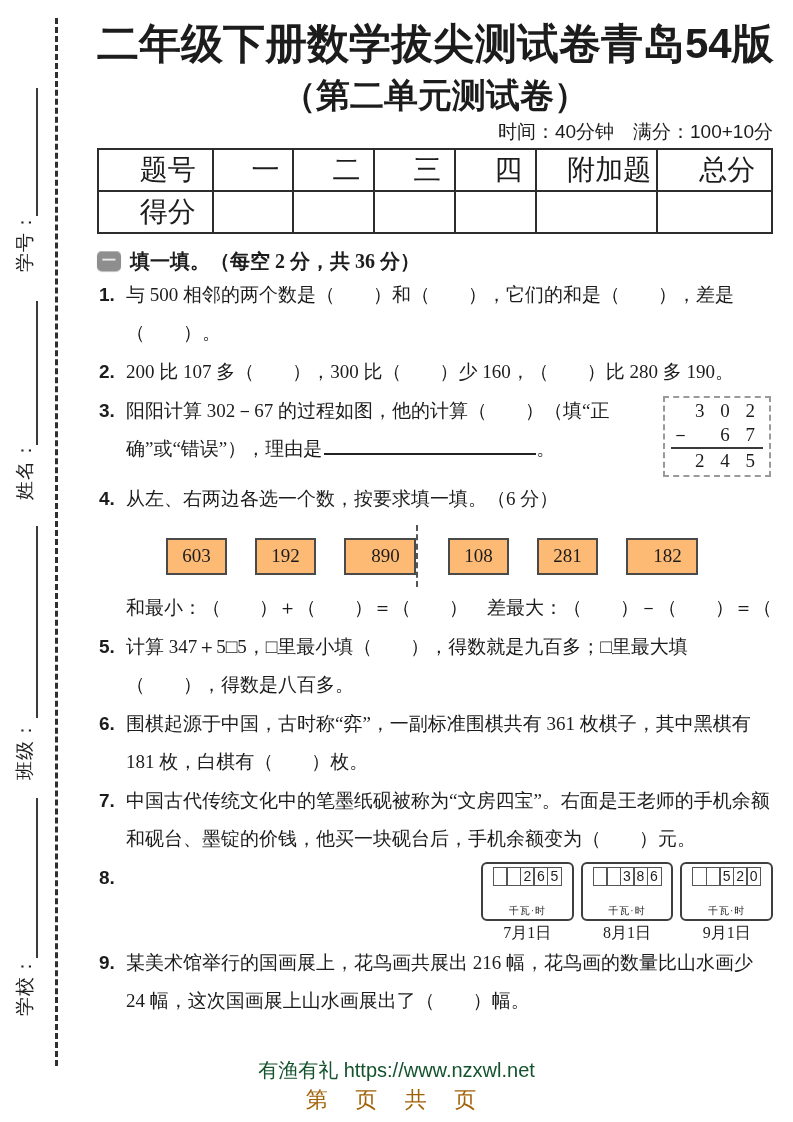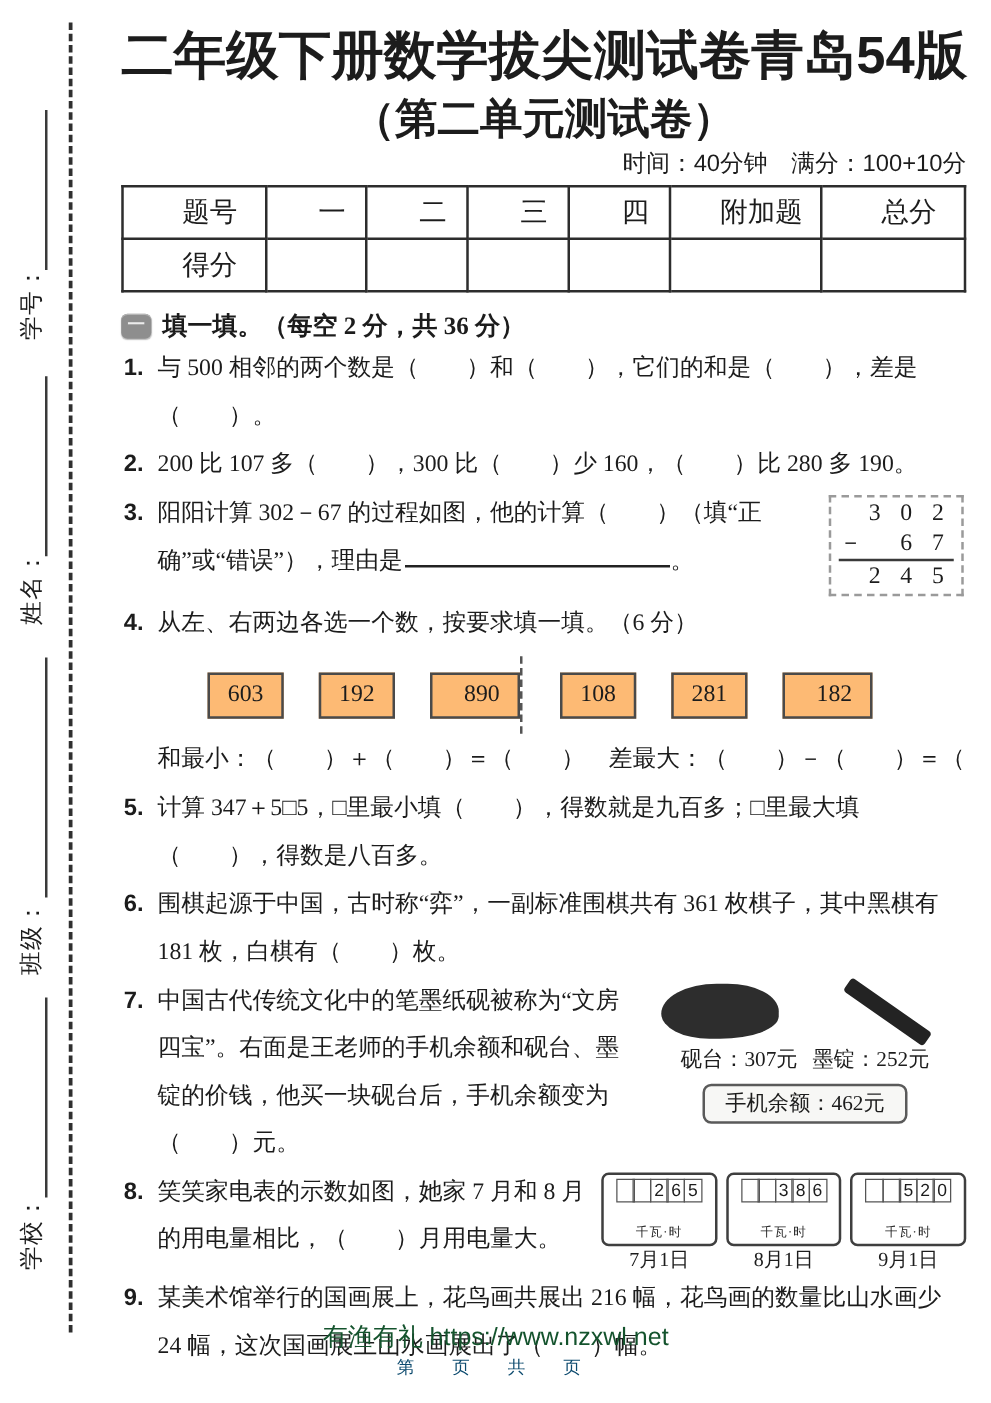--- a/index.html
+++ b/index.html
@@ -33,7 +33,7 @@
   table.score { width:100%; border-collapse:collapse; margin-top:5px; table-layout:fixed; }
   table.score td {
     border:2px solid #2d2d2d; height:38px; text-align:center;
-    font-family:"Liberation Sans", sans-serif; font-size:22px; font-weight:500;padding-left:26px;
+    font-family:"Liberation Sans", sans-serif; font-size:28px; font-weight:500;padding-left:26px;
   }
 
   .sec-heading { margin-top:13px; display:flex; align-items:center; gap:9px; font-size:20px; font-weight:700; line-height:28px; }

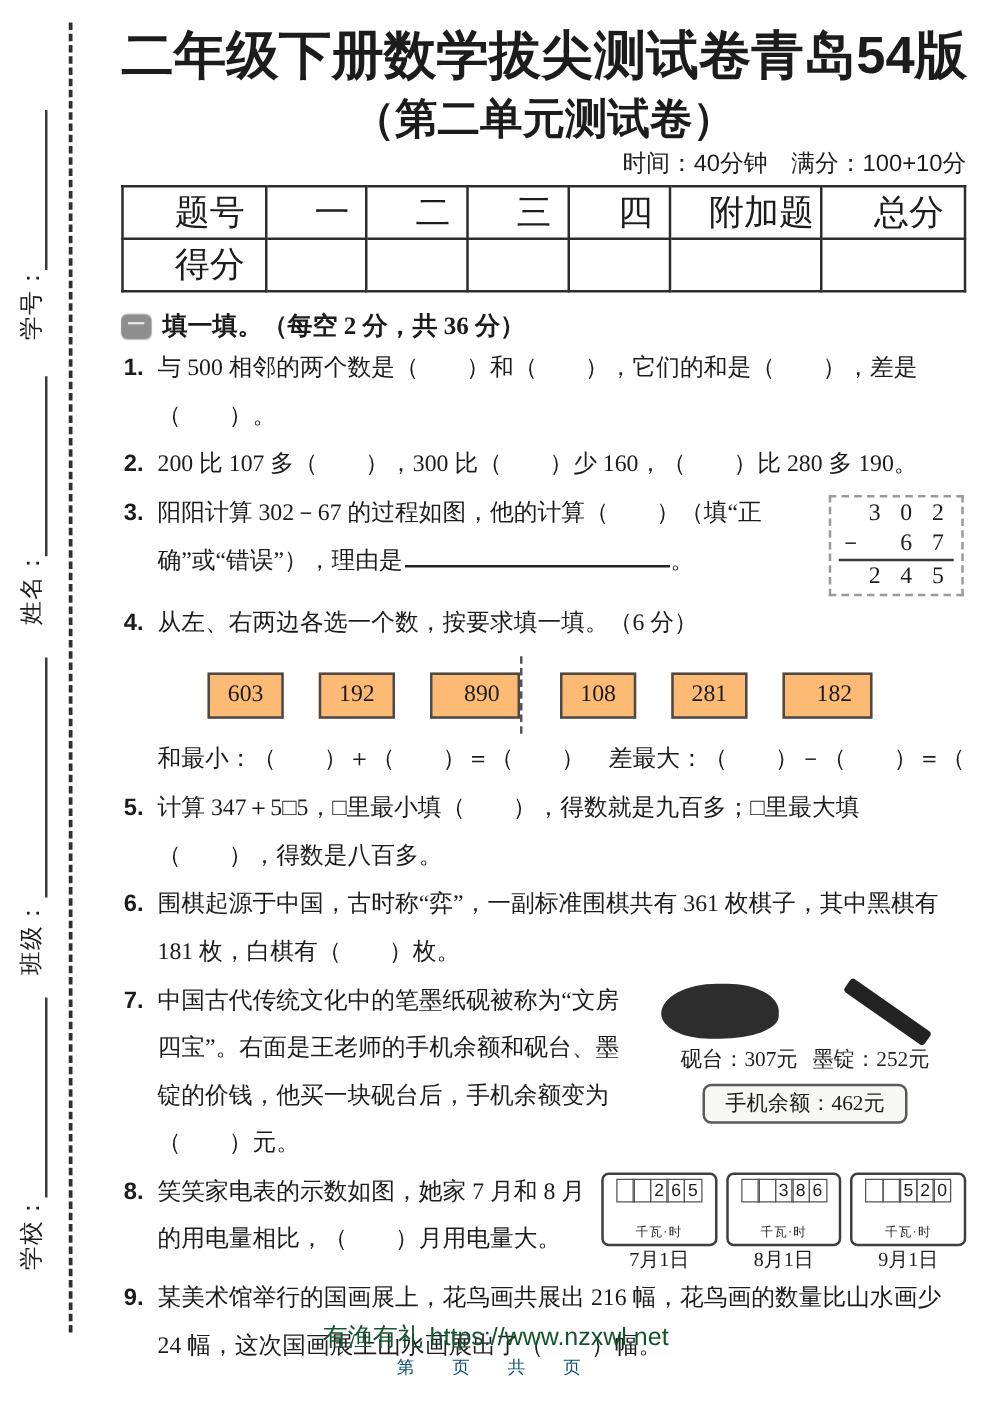--- a/index.html
+++ b/index.html
@@ -212,17 +212,6 @@
 
     <div class="q">
       <span class="qnum">7.</span>
-      <div class="q7-panel">
-        <div class="q7-items">
-          <div class="inkstone"></div>
-          <div class="inkstick"></div>
-        </div>
-        <div class="q7-captions">
-          <span>砚台：307元</span>
-          <span>墨锭：252元</span>
-        </div>
-        <div class="balance-box">手机余额：462元</div>
-      </div>
       <span>中国古代传统文化中的笔墨纸砚被称为“文房四宝”。右面是王老师的手机余额和砚台、墨锭的价钱，他买一块砚台后，手机余额变为（　　）元。</span>
     </div>
 

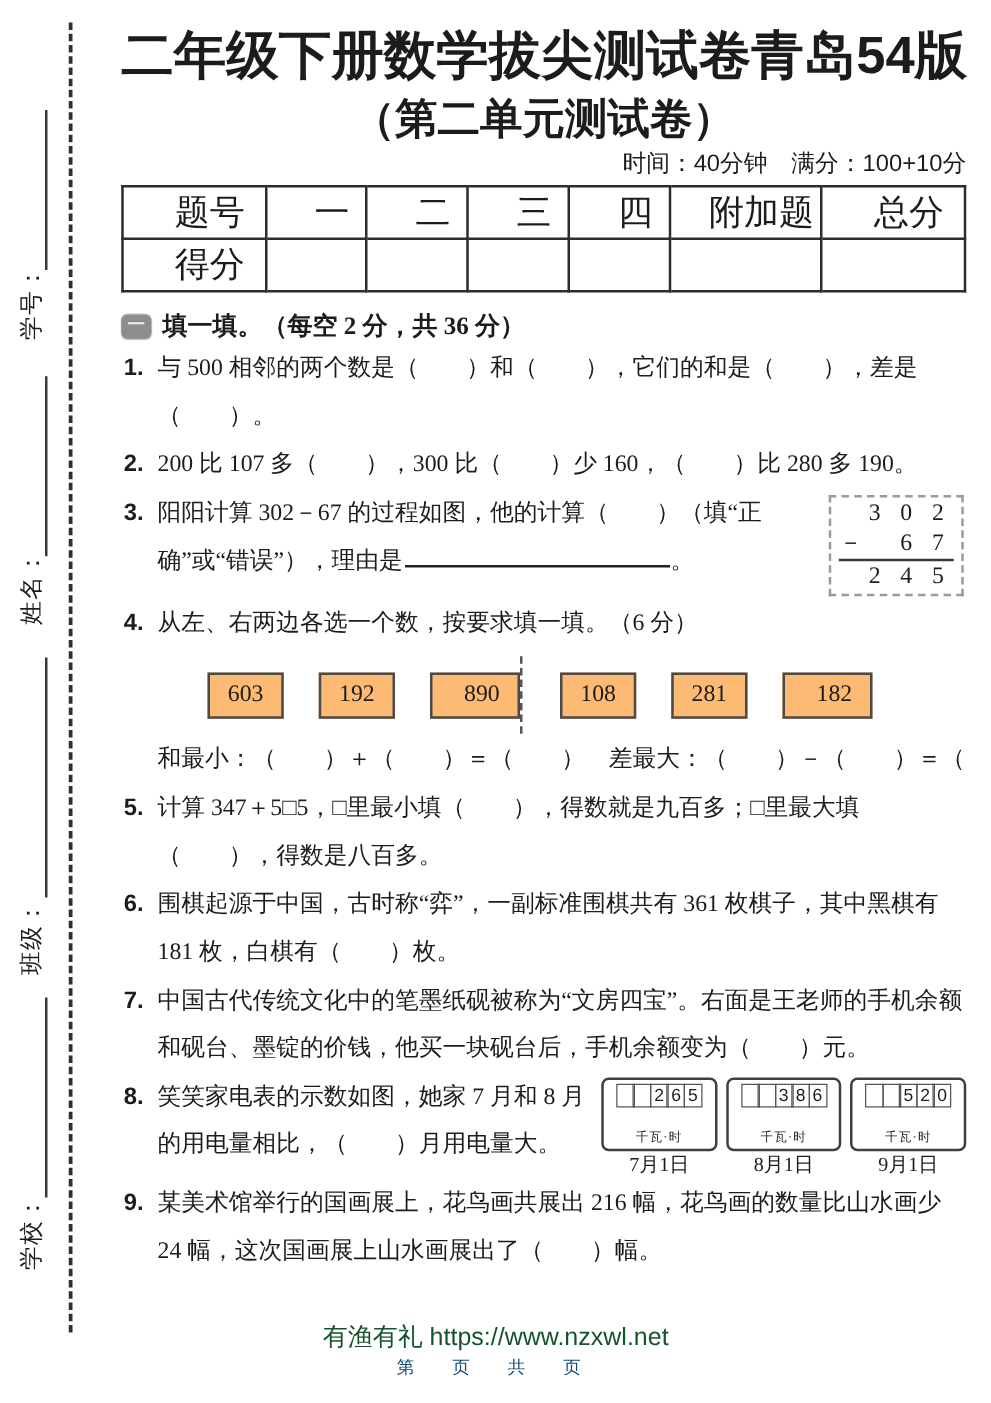--- a/index.html
+++ b/index.html
@@ -256,7 +256,6 @@
           <div class="meter-date">9月1日</div>
         </div>
       </div>
-      <span>笑笑家电表的示数如图，她家 7 月和 8 月的用电量相比，（　　）月用电量大。</span>
     </div>
 
     <div class="q">

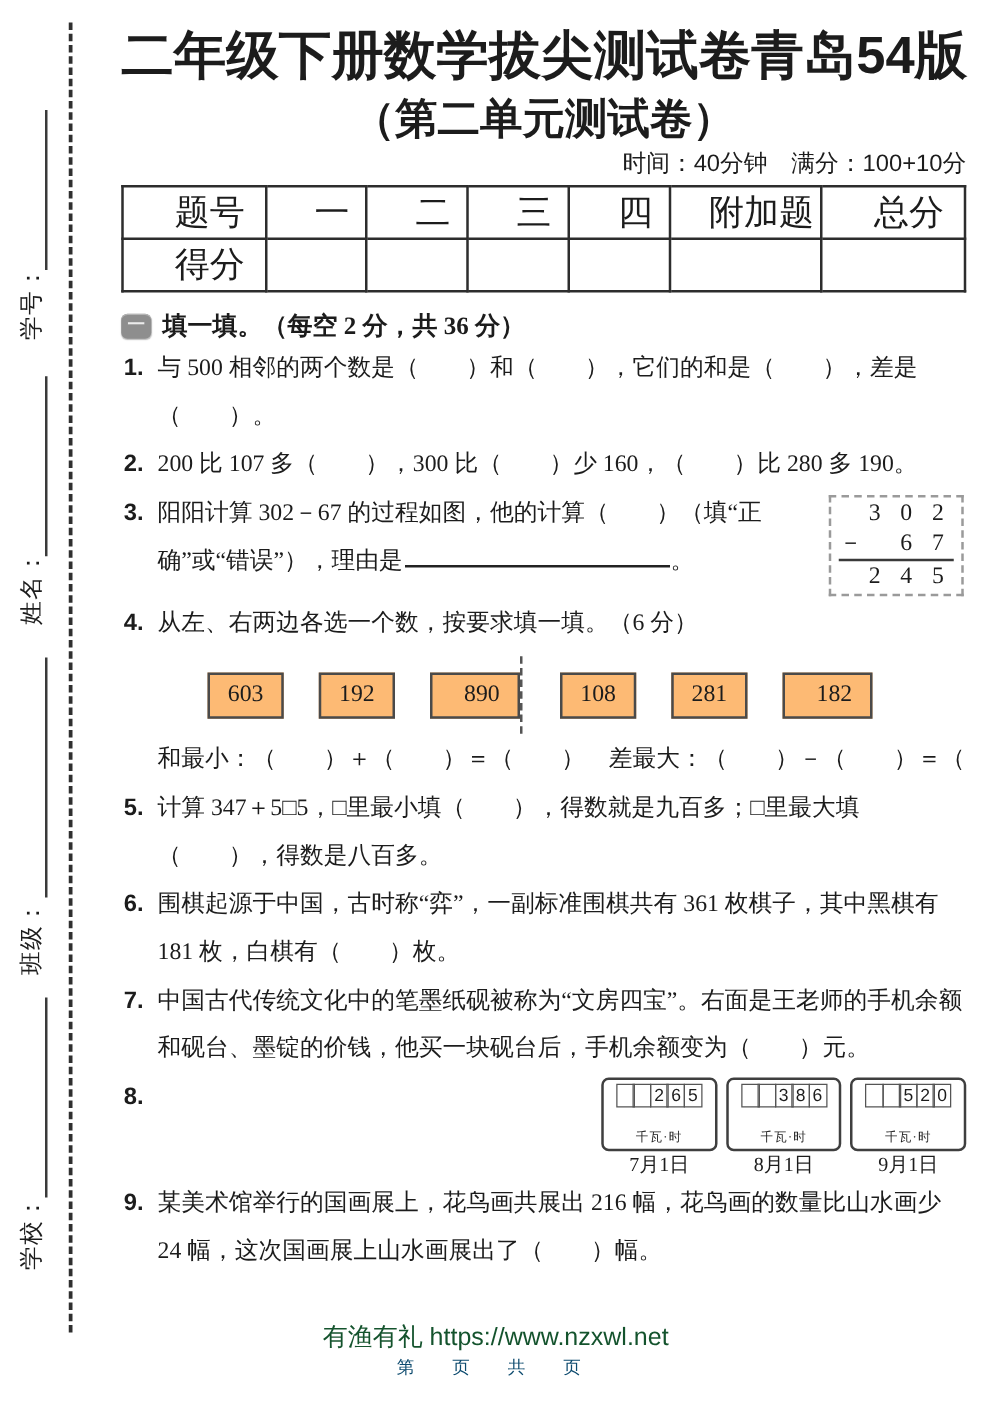--- a/index.html
+++ b/index.html
@@ -90,7 +90,7 @@
 
   .footer { position:absolute; left:0; right:0; top:1058px; text-align:center; }
   .watermark { color:#14532d; font-size:20px; line-height:24px; font-family:"Liberation Sans", sans-serif; }
-  .pageline { margin-top:3px; font-size:14px; letter-spacing:11px; color:#0c4a6e;font-family:Liberation Mono, monospace; }
+  .pageline { margin-top:3px; font-size:22px; letter-spacing:11px; color:#a16207; }
 </style>
 </head>
 <body>

